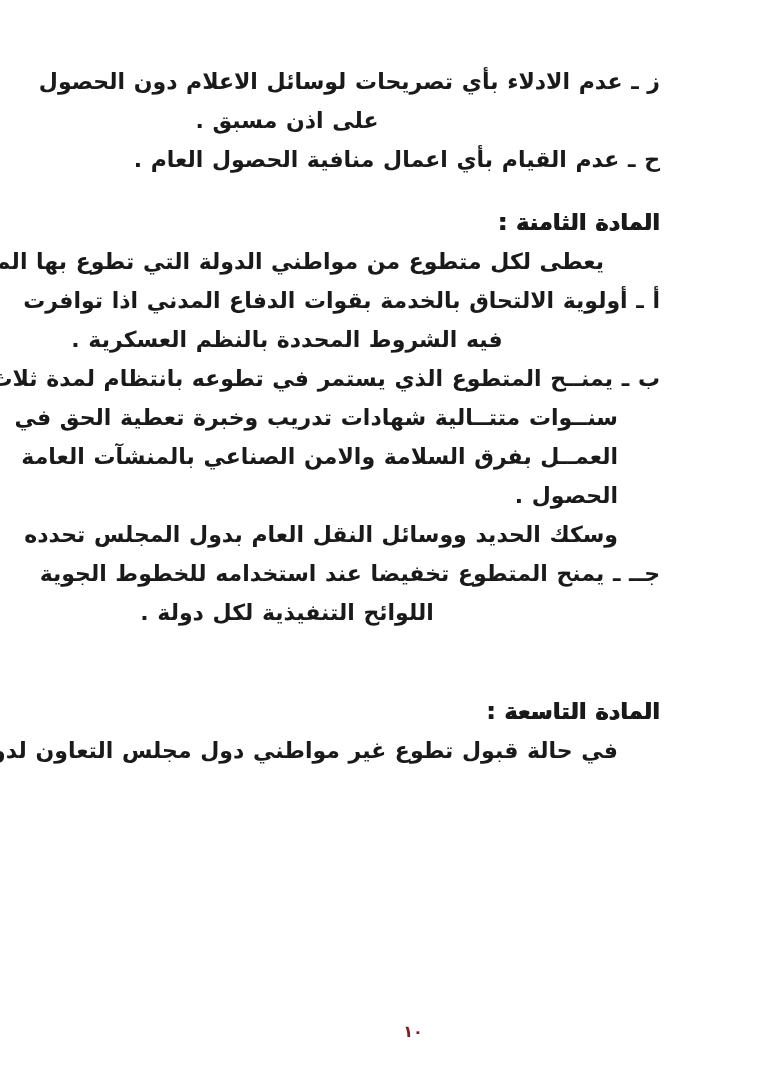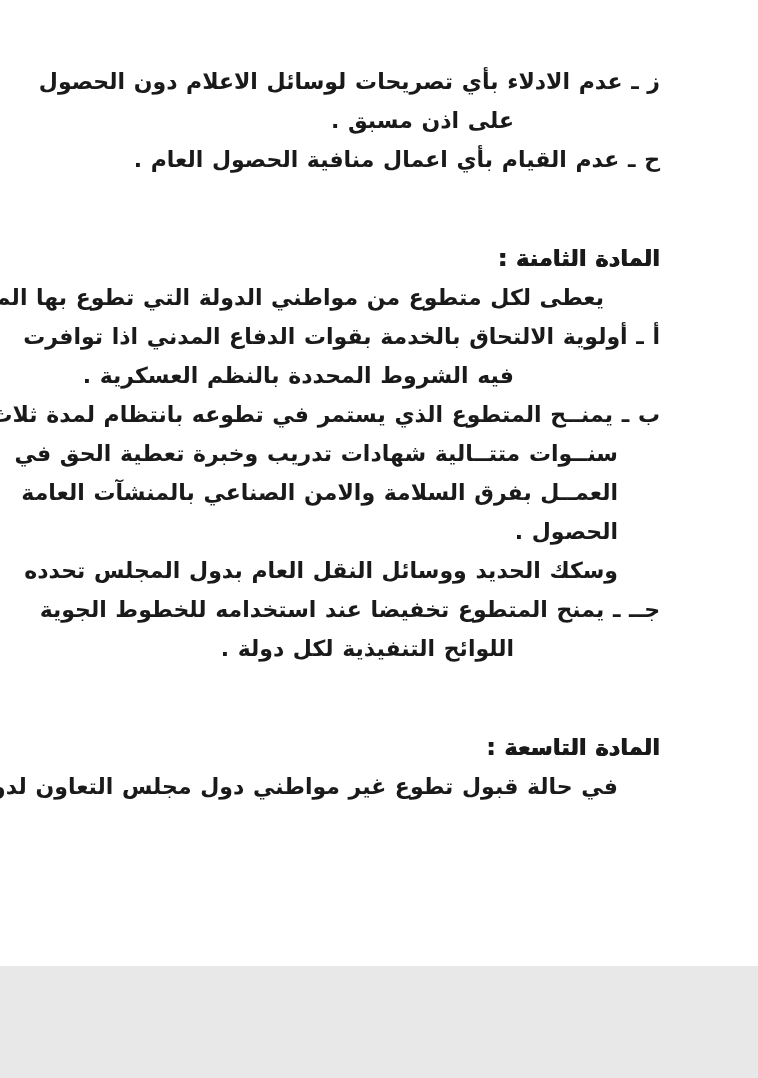--- a/index.html
+++ b/index.html
@@ -10,7 +10,7 @@
   .page {
     position: relative;
     width: 758px;
-    height: 966px;
+    height: 1078px;
     margin: 0 auto;
     background: #ffffff;
     overflow: hidden;

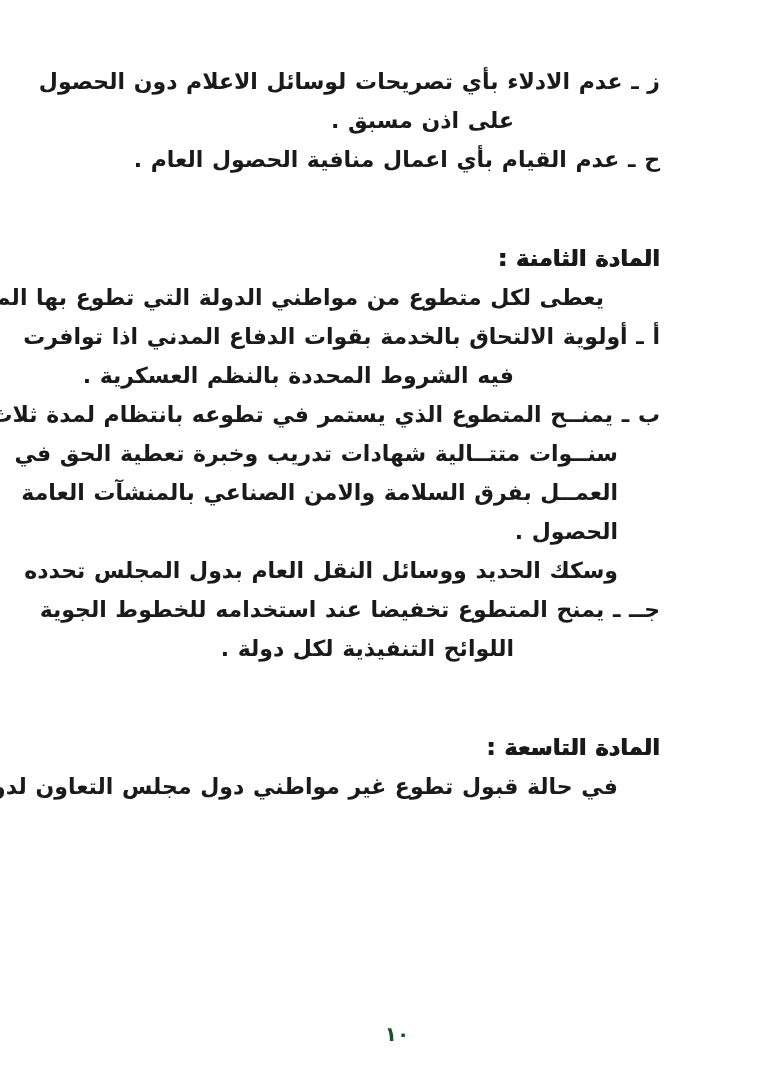--- a/index.html
+++ b/index.html
@@ -34,7 +34,7 @@
   }
   .indent-sm   { padding-right: 42px; }
   .indent-first{ padding-right: 56px; }
-  .indent-mid  { padding-right: 146px; }
+  .indent-mid  { padding-right: 146px; text-align: center; }
   .heading {
     margin: 0;
     font-size: 22.5px;

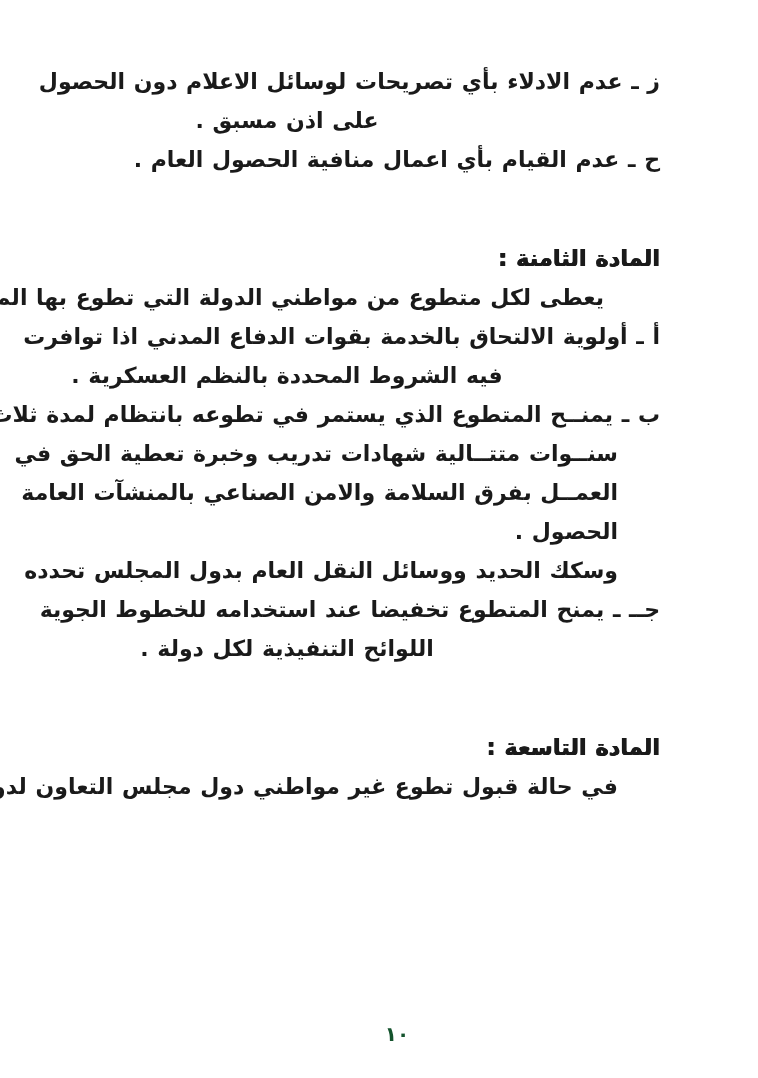--- a/index.html
+++ b/index.html
@@ -43,7 +43,7 @@
     line-height: 39px;
     text-shadow: 0.4px 0 0 #1a1a1a, -0.4px 0 0 #1a1a1a;
   }
-  .heading-8 { margin-top: 60px; }
+  .heading-8 { margin-top: 24px; }
   .heading-9 { margin-top: 60px; }
   .page-number {
     position: absolute;

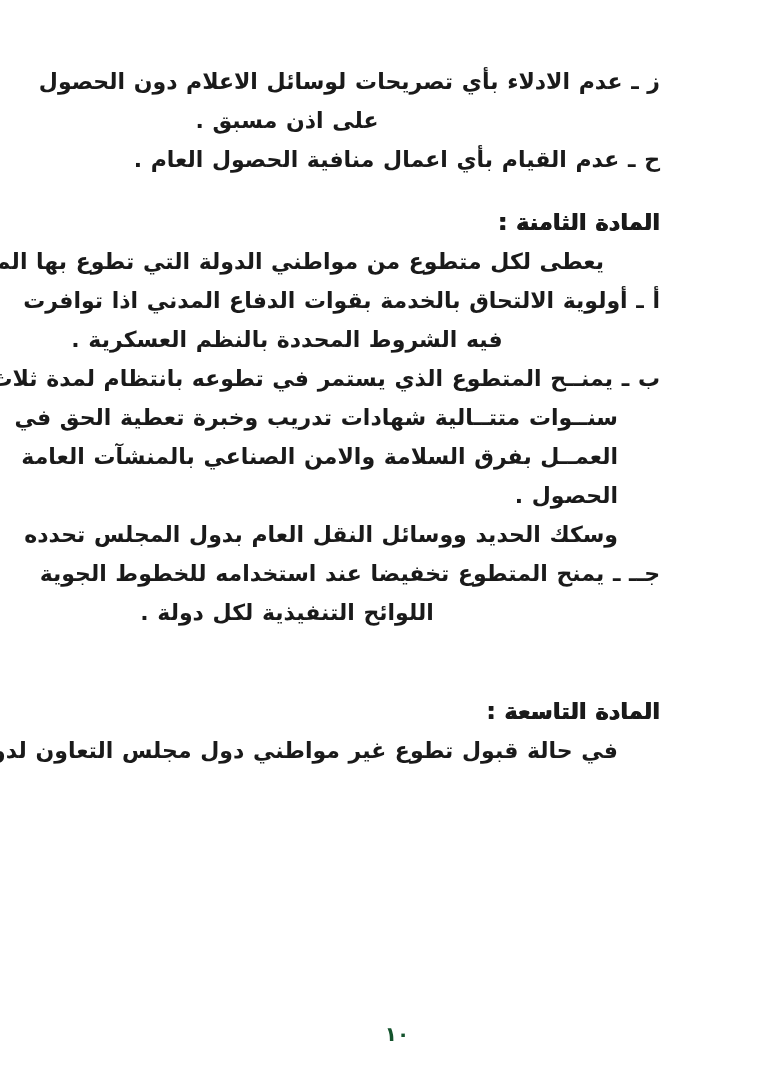--- a/index.html
+++ b/index.html
@@ -50,10 +50,10 @@
     top: 1022px;
     left: 50%;
     transform: translateX(-50%);
-    margin-left: 18px;
-    font-size: 20px;
+    margin-left: 34px;
+    font-size: 16px;
     font-weight: 700;
-    color: #14532d;
+    color: #7f1d1d;
     letter-spacing: 3px;
   }
 </style>

